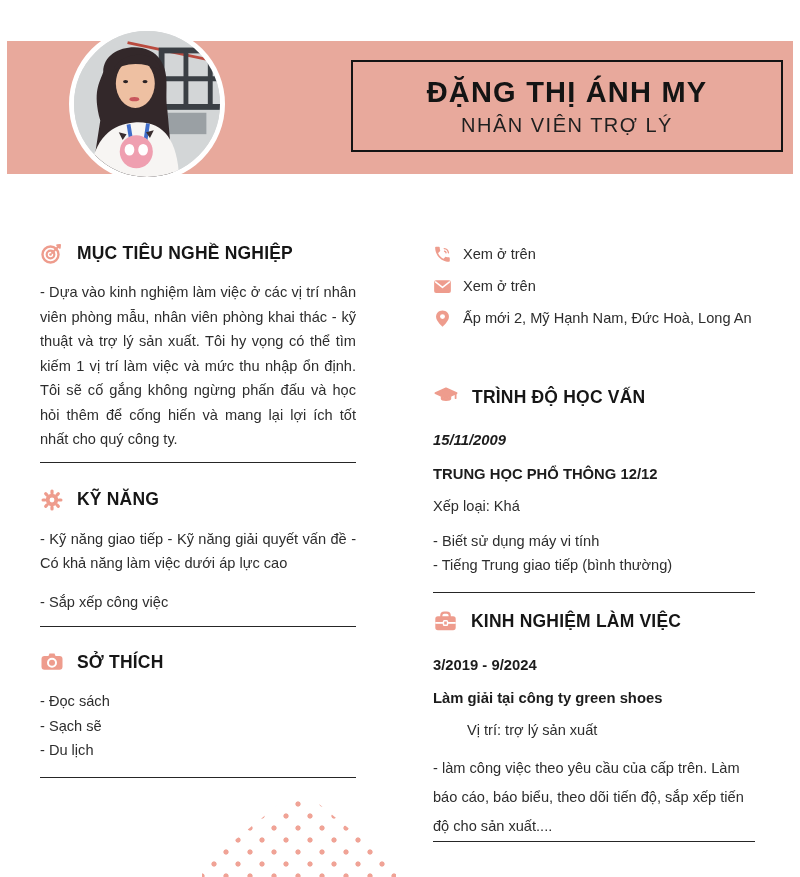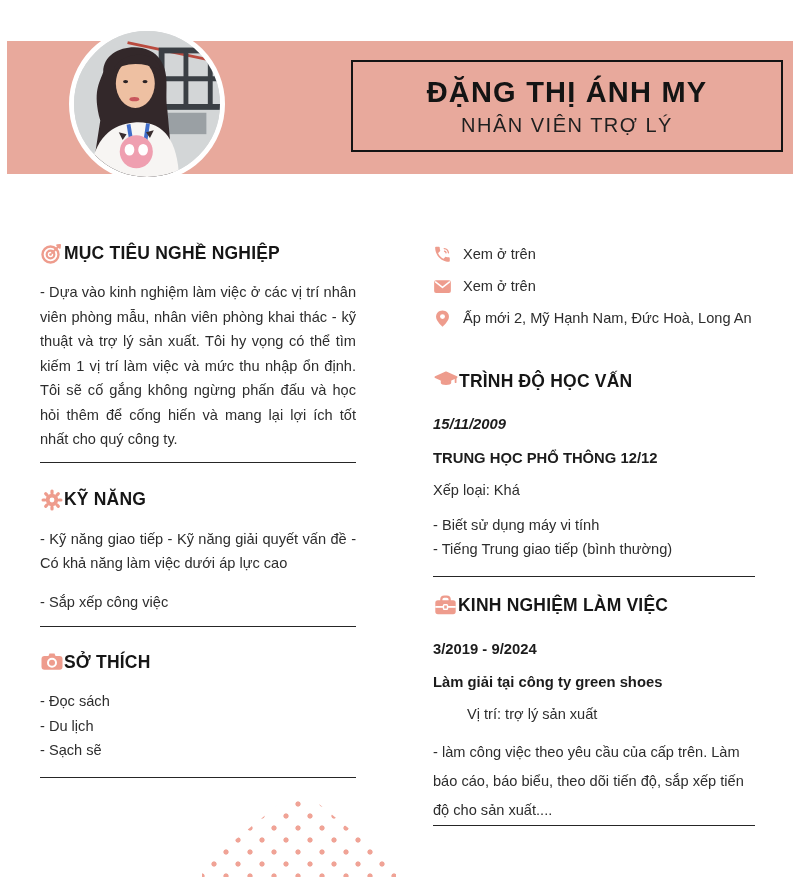--- a/index.html
+++ b/index.html
@@ -21,7 +21,7 @@
   .col-left{position:absolute;left:40px;top:230px;width:316px;}
   .col-right{position:absolute;left:433px;top:230px;width:322px;}
 
-  .sec-head{display:flex;align-items:center;height:26px;}
+  .sec-head{display:flex;align-items:center;gap:13px;height:26px;}
   .sec-head .ttl{font-size:17.5px;font-weight:bold;color:#161616;letter-spacing:.2px;}
   .sec-head svg{flex:0 0 auto;}
 

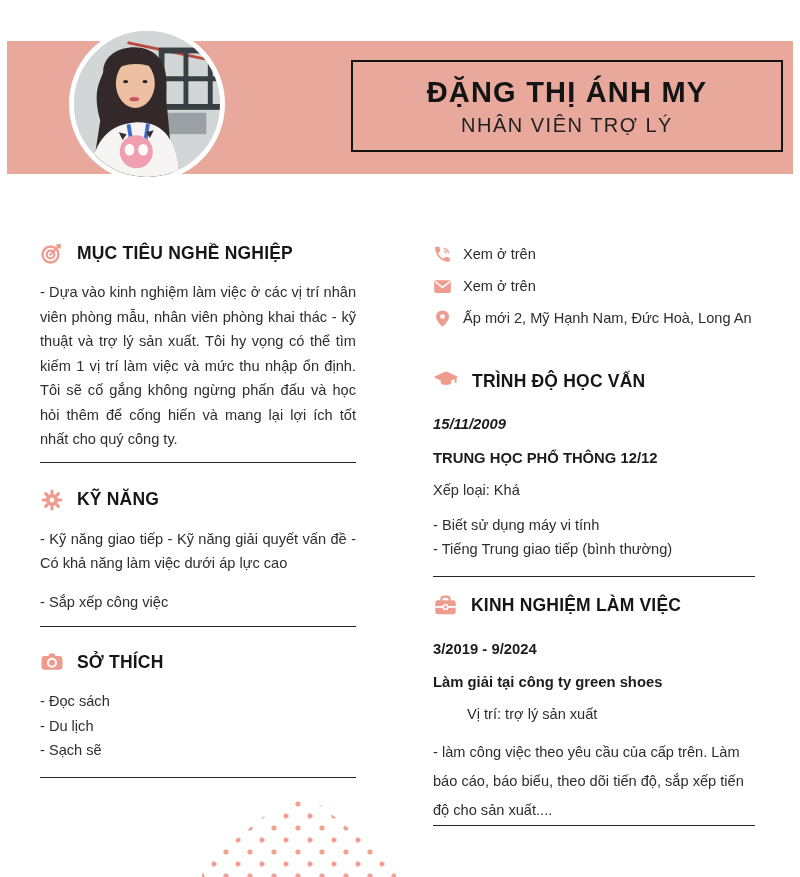--- a/index.html
+++ b/index.html
@@ -51,7 +51,7 @@
   .cell.first{width:164px;}
   .info-label{font-size:14.6px;color:#2d2d2d;}
 
-  .h-edu{margin-top:34px;}
+  .h-edu{margin-top:50px;}
   .p-edu-date{margin-top:18px;font-style:italic;}
   .p-edu-school{margin-top:10px;}
   .p-edu-grade{margin-top:8px;}

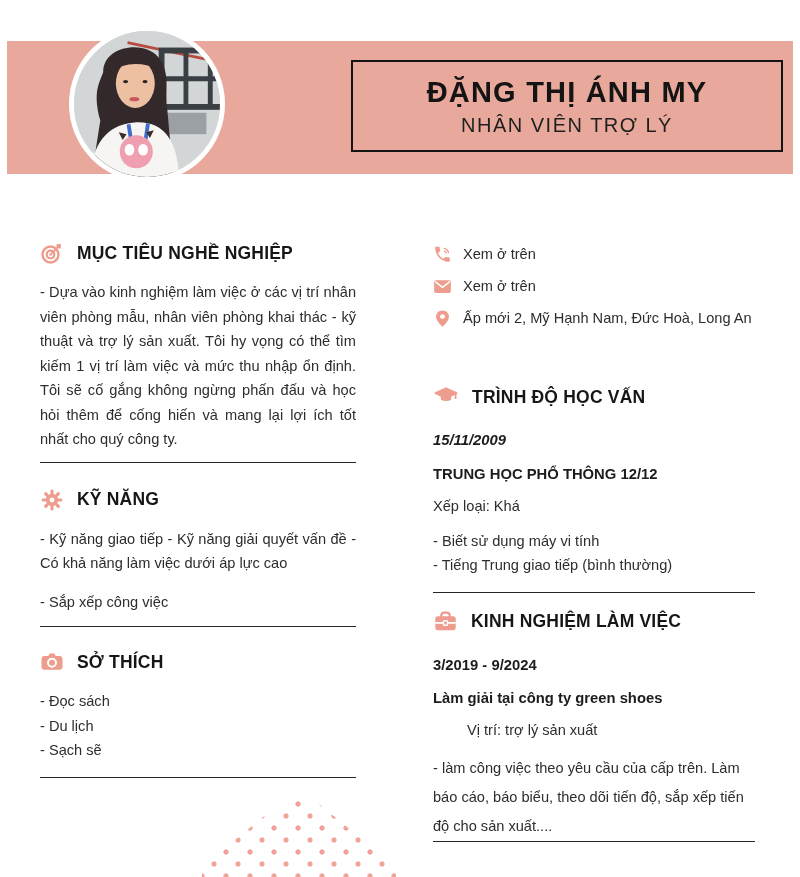--- a/index.html
+++ b/index.html
@@ -152,8 +152,8 @@
     </div>
     <div class="p-hobbies">
       <p class="body-text">- Đọc sách</p>
+      <p class="body-text">- Sạch sẽ</p>
       <p class="body-text">- Du lịch</p>
-      <p class="body-text">- Sạch sẽ</p>
     </div>
     <hr class="rule rule-3">
   </div>

